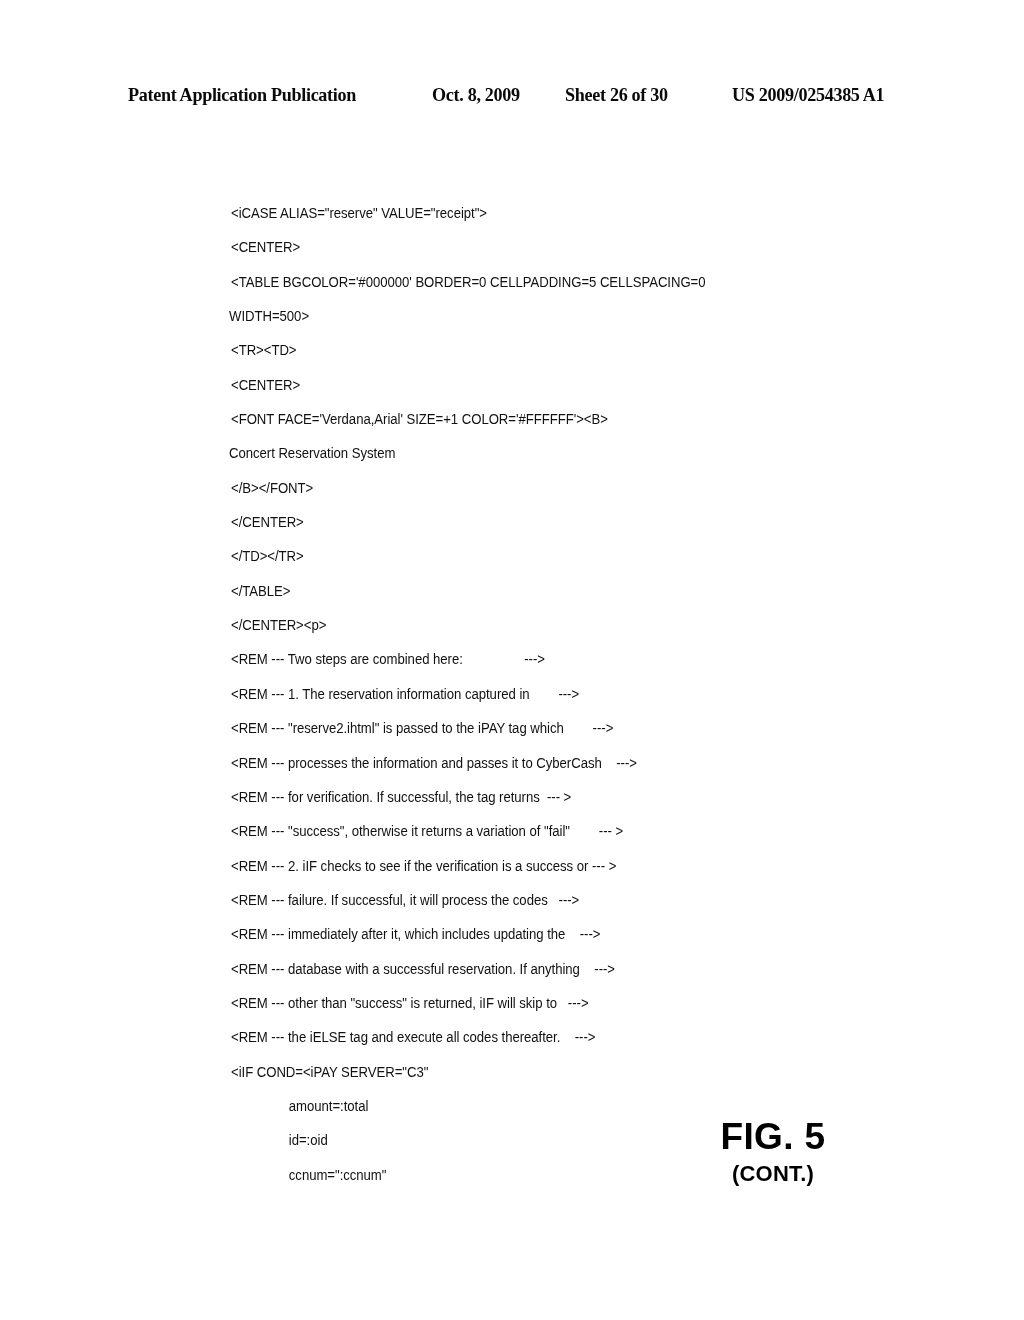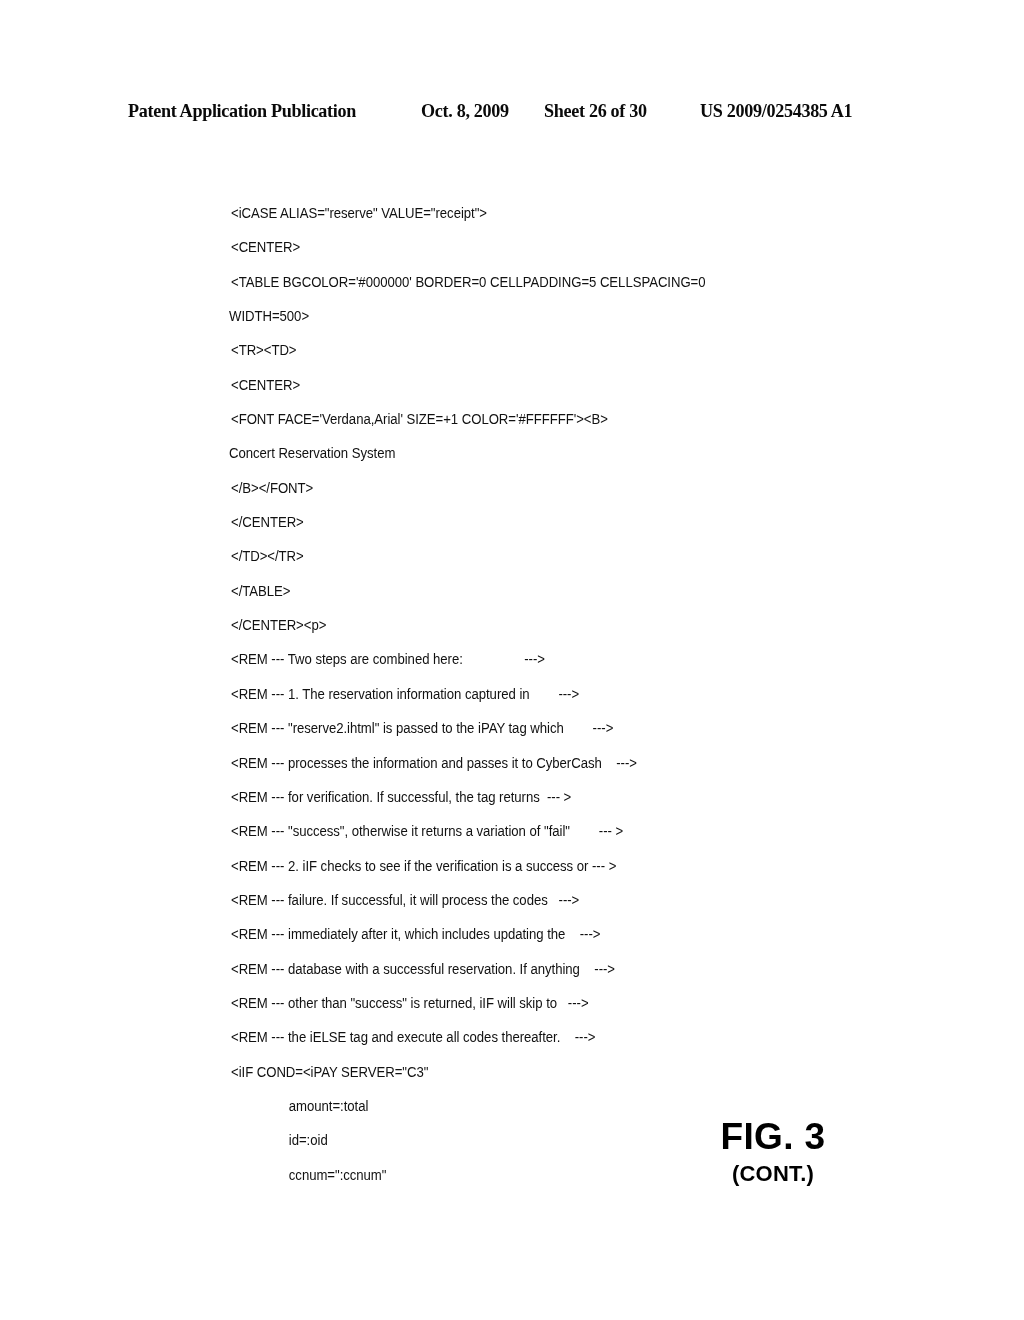--- a/index.html
+++ b/index.html
@@ -28,7 +28,7 @@
   .running-head {
     position: absolute;
     left: 128px;
-    top: 100px;
+    top: 84px;
     width: 768px;
     height: 26px;
     display: flex;
@@ -39,6 +39,7 @@
     font-size: 19.5px;
     letter-spacing: -0.35px;
     color: #0a0a0a;
+    justify-content: space-between;
   }
   .rh-title {
     transform: scaleX(0.93);

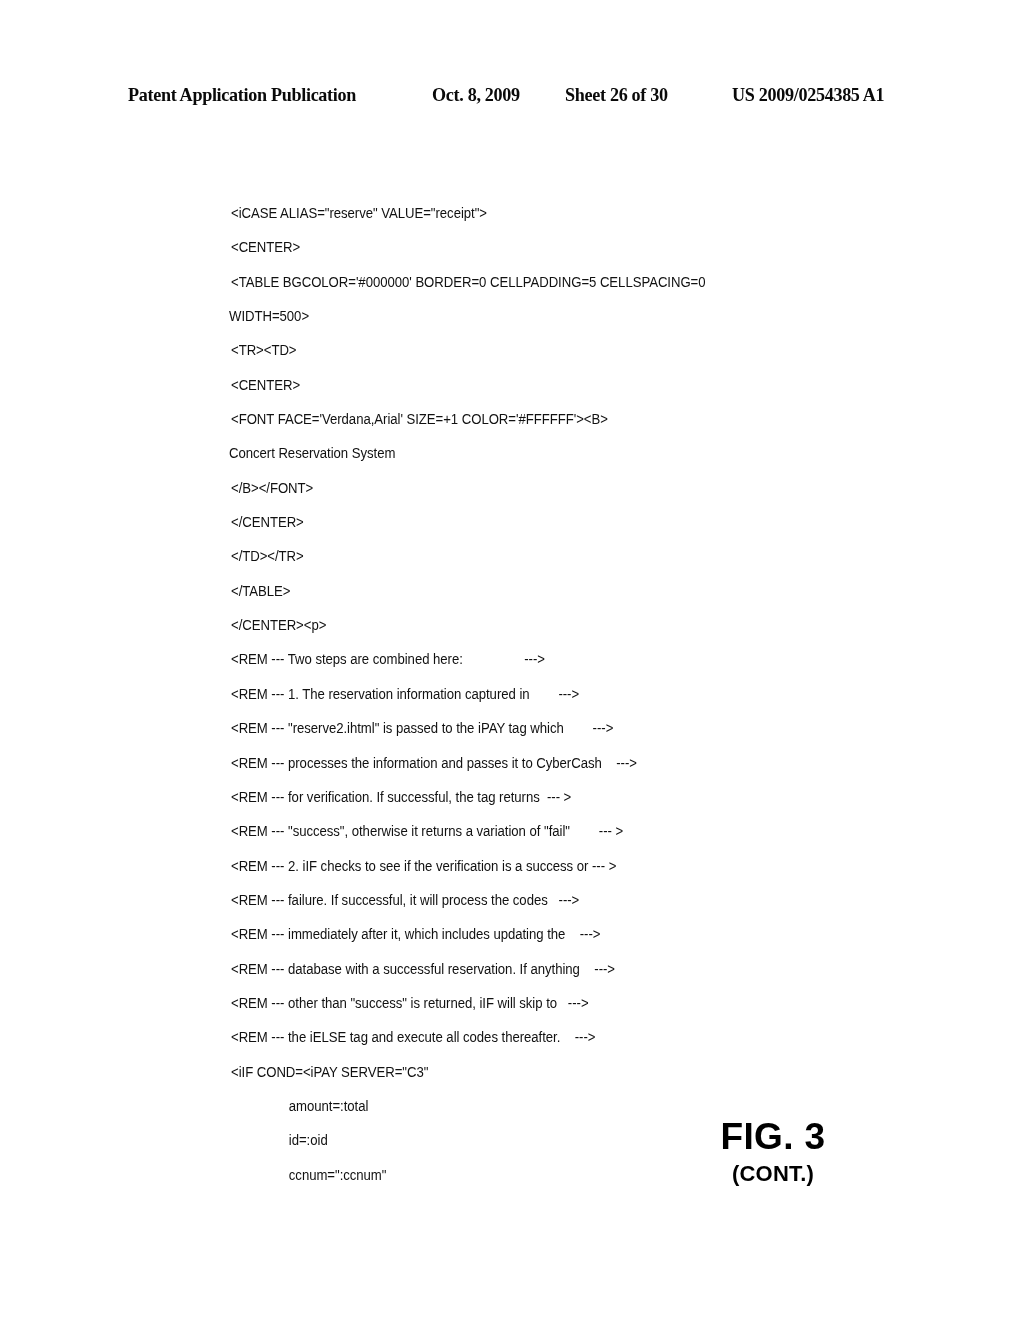--- a/index.html
+++ b/index.html
@@ -157,7 +157,7 @@
     </div>
 
   <div class="fig-caption">
-    <span class="fig-label">FIG. 3</span>
+    <span class="fig-label">FIG. 5</span>
     <span class="fig-cont">(CONT.)</span>
   </div>
 

